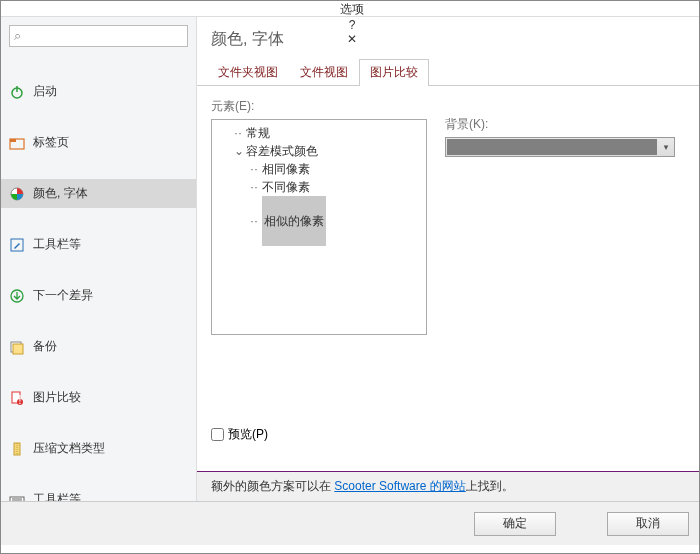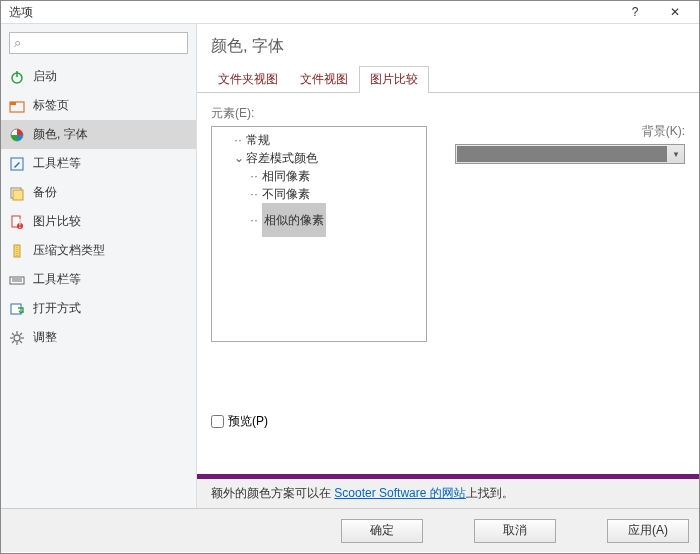--- a/index.html
+++ b/index.html
@@ -4,7 +4,7 @@
 <style>
 * { box-sizing: border-box; margin: 0; padding: 0; font-family: "Microsoft YaHei", "Segoe UI", sans-serif; font-size: 12px; }
 body { background: #fff; width: 700px; height: 554px; overflow: hidden; border: 1px solid #888; }
-.titlebar { height: 23px; background: #fff; display: flex; align-items: center; padding: 0 4px 0 8px; border-bottom: 1px solid #ddd; }
+.titlebar { height: 16px; background: #fff; display: flex; align-items: center; padding: 0 4px 0 8px; border-bottom: 1px solid #ddd; flex-direction: column; }
 .titlebar .title { flex: 1; color: #333; }
 .titlebar .tbtn { width: 40px; height: 22px; display: flex; align-items: center; justify-content: center; color: #333; }
 .main { display: flex; height: 484px; }

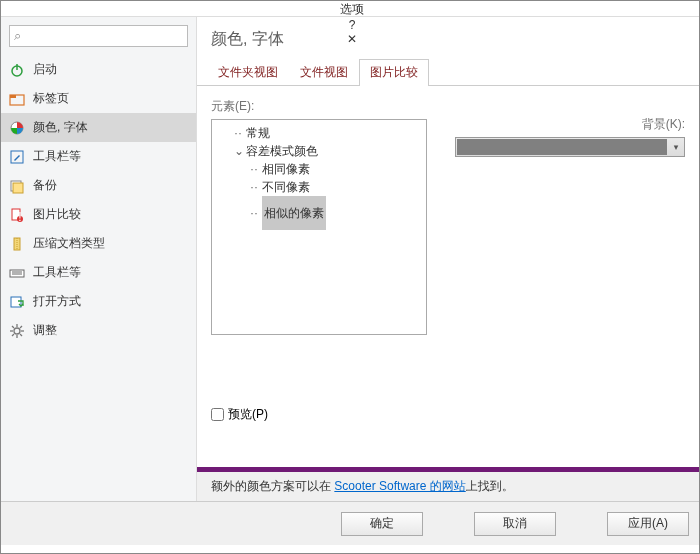--- a/index.html
+++ b/index.html
@@ -13,7 +13,7 @@
 .searchbox span { color: #888; font-size: 13px; margin-right: 2px; }
 .searchbox input { border: none; outline: none; flex: 1; font-size: 12px; }
 .navlist { flex: 1; overflow: auto; }
-.navitem { height: 29px; display: flex; align-items: center; padding: 0 8px; gap: 8px; color: #333; cursor: default; }
+.navitem { height: 29px; display: flex; align-items: center; padding: 0 8px; gap: 8px; color: #333; cursor: default; margin-top: 22px; }
 .navitem.selected { background: #d8d8d8; }
 .navicon { width: 16px; height: 16px; display: flex; align-items: center; justify-content: center; }
 .navicon svg { width: 16px; height: 16px; }

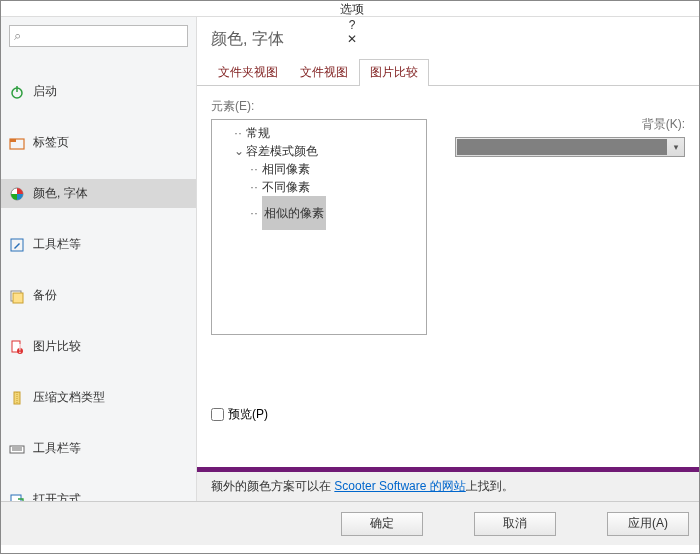--- a/index.html
+++ b/index.html
@@ -32,7 +32,7 @@
 .tree .node { display: inline-flex; align-items: center; gap: 2px; }
 .tree .twisty { width: 10px; display: inline-block; color: #666; }
 .tree .sel { background: #c8c8c8; padding: 8px 2px; }
-.rightcol { flex: 1; align-items: flex-end; }
+.rightcol { flex: 1; }
 .combo { width: 230px; height: 20px; border: 1px solid #999; background: linear-gradient(#e9e9e9,#dcdcdc); display: flex; }
 .combo .cval { flex: 1; background: #808080; margin: 1px; }
 .combo .carrow { width: 16px; display: flex; align-items: center; justify-content: center; color: #555; font-size: 9px; }

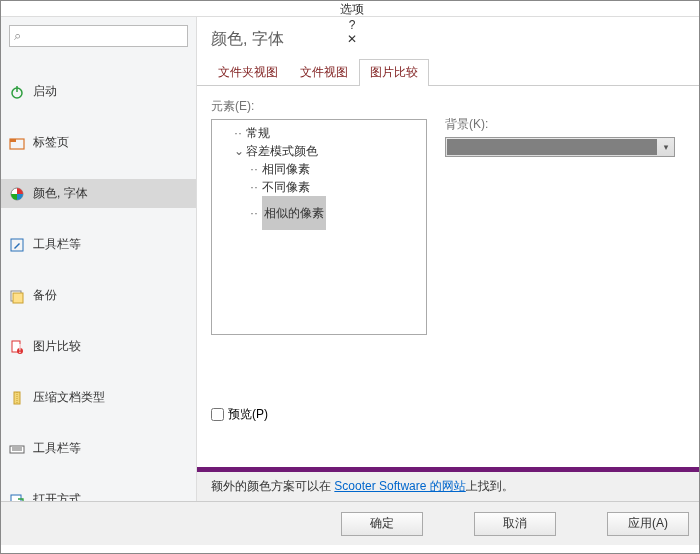--- a/index.html
+++ b/index.html
@@ -31,7 +31,7 @@
 .tree li { line-height: 18px; color: #333; white-space: nowrap; }
 .tree .node { display: inline-flex; align-items: center; gap: 2px; }
 .tree .twisty { width: 10px; display: inline-block; color: #666; }
-.tree .sel { background: #c8c8c8; padding: 8px 2px; }
+.tree .sel { background: #c8c8c8; padding: 16px 2px; }
 .rightcol { flex: 1; }
 .combo { width: 230px; height: 20px; border: 1px solid #999; background: linear-gradient(#e9e9e9,#dcdcdc); display: flex; }
 .combo .cval { flex: 1; background: #808080; margin: 1px; }

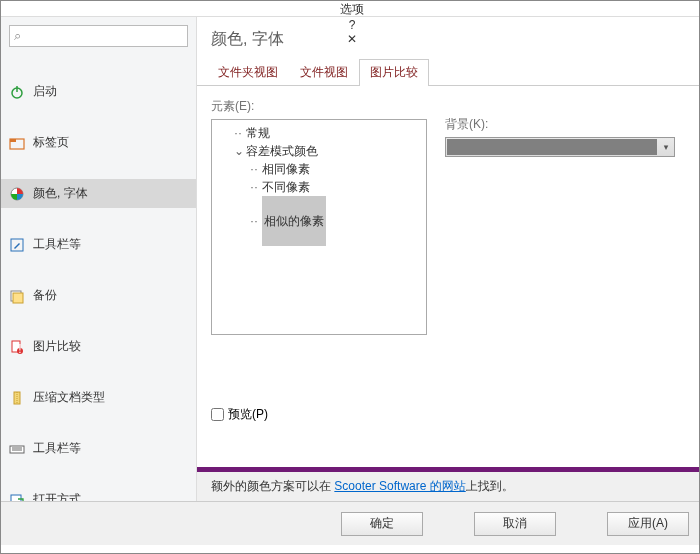--- a/index.html
+++ b/index.html
@@ -105,6 +105,15 @@
       <div class="navitem">
         <span class="navicon">
             <svg viewBox="0 0 16 16">
+              <circle cx="8" cy="8" r="6" fill="none" stroke="#2e9e3f" stroke-width="1.3"></circle>
+              <path d="M8 4 L8 10 M5 8 L8 11 L11 8" fill="none" stroke="#2e9e3f" stroke-width="1.3"></path>
+            </svg>
+          </span>
+        <span>下一个差异</span>
+      </div>
+      <div class="navitem">
+        <span class="navicon">
+            <svg viewBox="0 0 16 16">
               <rect x="2" y="3" width="10" height="10" fill="#fff" stroke="#888"></rect>
               <rect x="4" y="5" width="10" height="10" fill="#ffe08a" stroke="#c9a030"></rect>
             </svg>

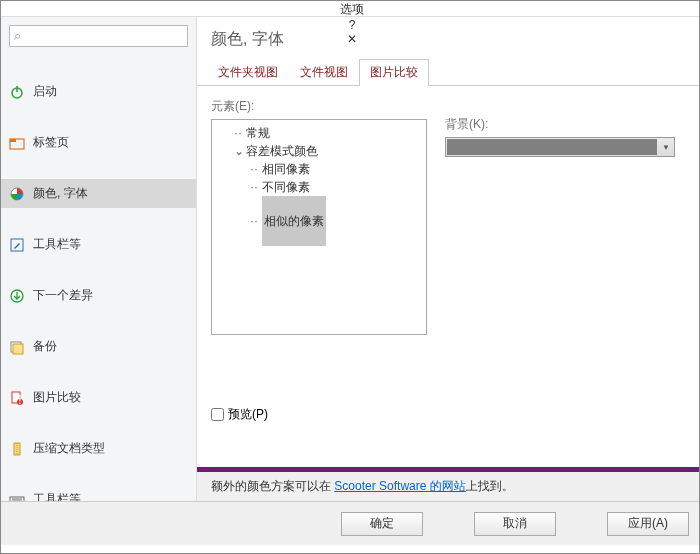--- a/index.html
+++ b/index.html
@@ -36,7 +36,7 @@
 .combo { width: 230px; height: 20px; border: 1px solid #999; background: linear-gradient(#e9e9e9,#dcdcdc); display: flex; }
 .combo .cval { flex: 1; background: #808080; margin: 1px; }
 .combo .carrow { width: 16px; display: flex; align-items: center; justify-content: center; color: #555; font-size: 9px; }
-.chkrow { position: absolute; bottom: 44px; left: 14px; display: flex; align-items: center; gap: 4px; }
+.chkrow { position: absolute; bottom: 28px; left: 14px; display: flex; align-items: center; gap: 4px; }
 .chkrow input { width: 13px; height: 13px; }
 .footer { border-top: 5px solid #701a75; background: #f0f0f0; padding: 6px 14px; color: #333; }
 .footer a { color: #0066cc; text-decoration: underline; }

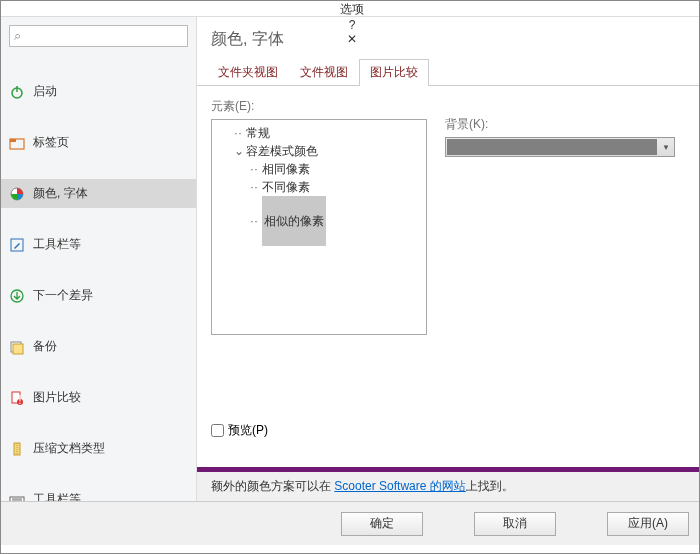--- a/index.html
+++ b/index.html
@@ -38,7 +38,7 @@
 .combo .carrow { width: 16px; display: flex; align-items: center; justify-content: center; color: #555; font-size: 9px; }
 .chkrow { position: absolute; bottom: 28px; left: 14px; display: flex; align-items: center; gap: 4px; }
 .chkrow input { width: 13px; height: 13px; }
-.footer { border-top: 5px solid #701a75; background: #f0f0f0; padding: 6px 14px; color: #333; }
+.footer { border-top: 1px solid #701a75; background: #f0f0f0; padding: 6px 14px; color: #333; }
 .footer a { color: #0066cc; text-decoration: underline; }
 .btnbar { height: 44px; background: #f0f0f0; border-top: 1px solid #ccc; display: flex; align-items: center; justify-content: flex-end; padding: 0 10px; gap: 8px; }
 .btn { min-width: 82px; height: 24px; border: 1px solid #aaa; background: linear-gradient(#fdfdfd,#e8e8e8); display: flex; align-items: center; justify-content: center; color: #333; margin-left: 43px; }

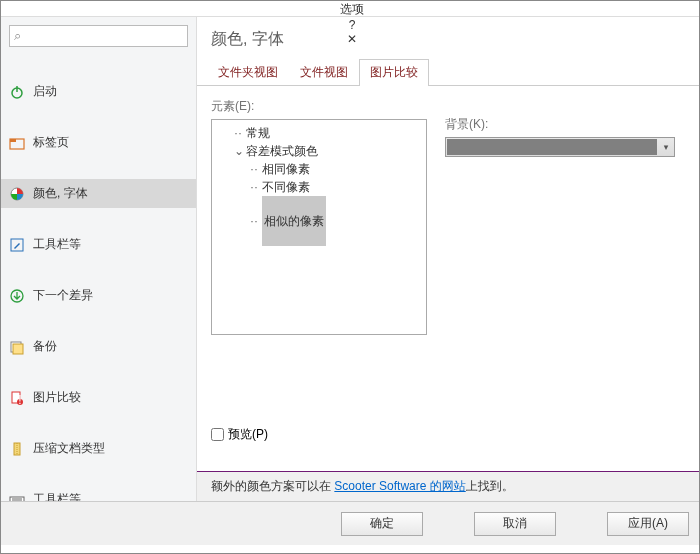--- a/index.html
+++ b/index.html
@@ -246,9 +246,6 @@
   <div class="btn">
       <span>取消</span>
     </div>
-  <div class="btn">
-      <span>应用(A)</span>
-    </div>
 </div>
 
 </body></html>

